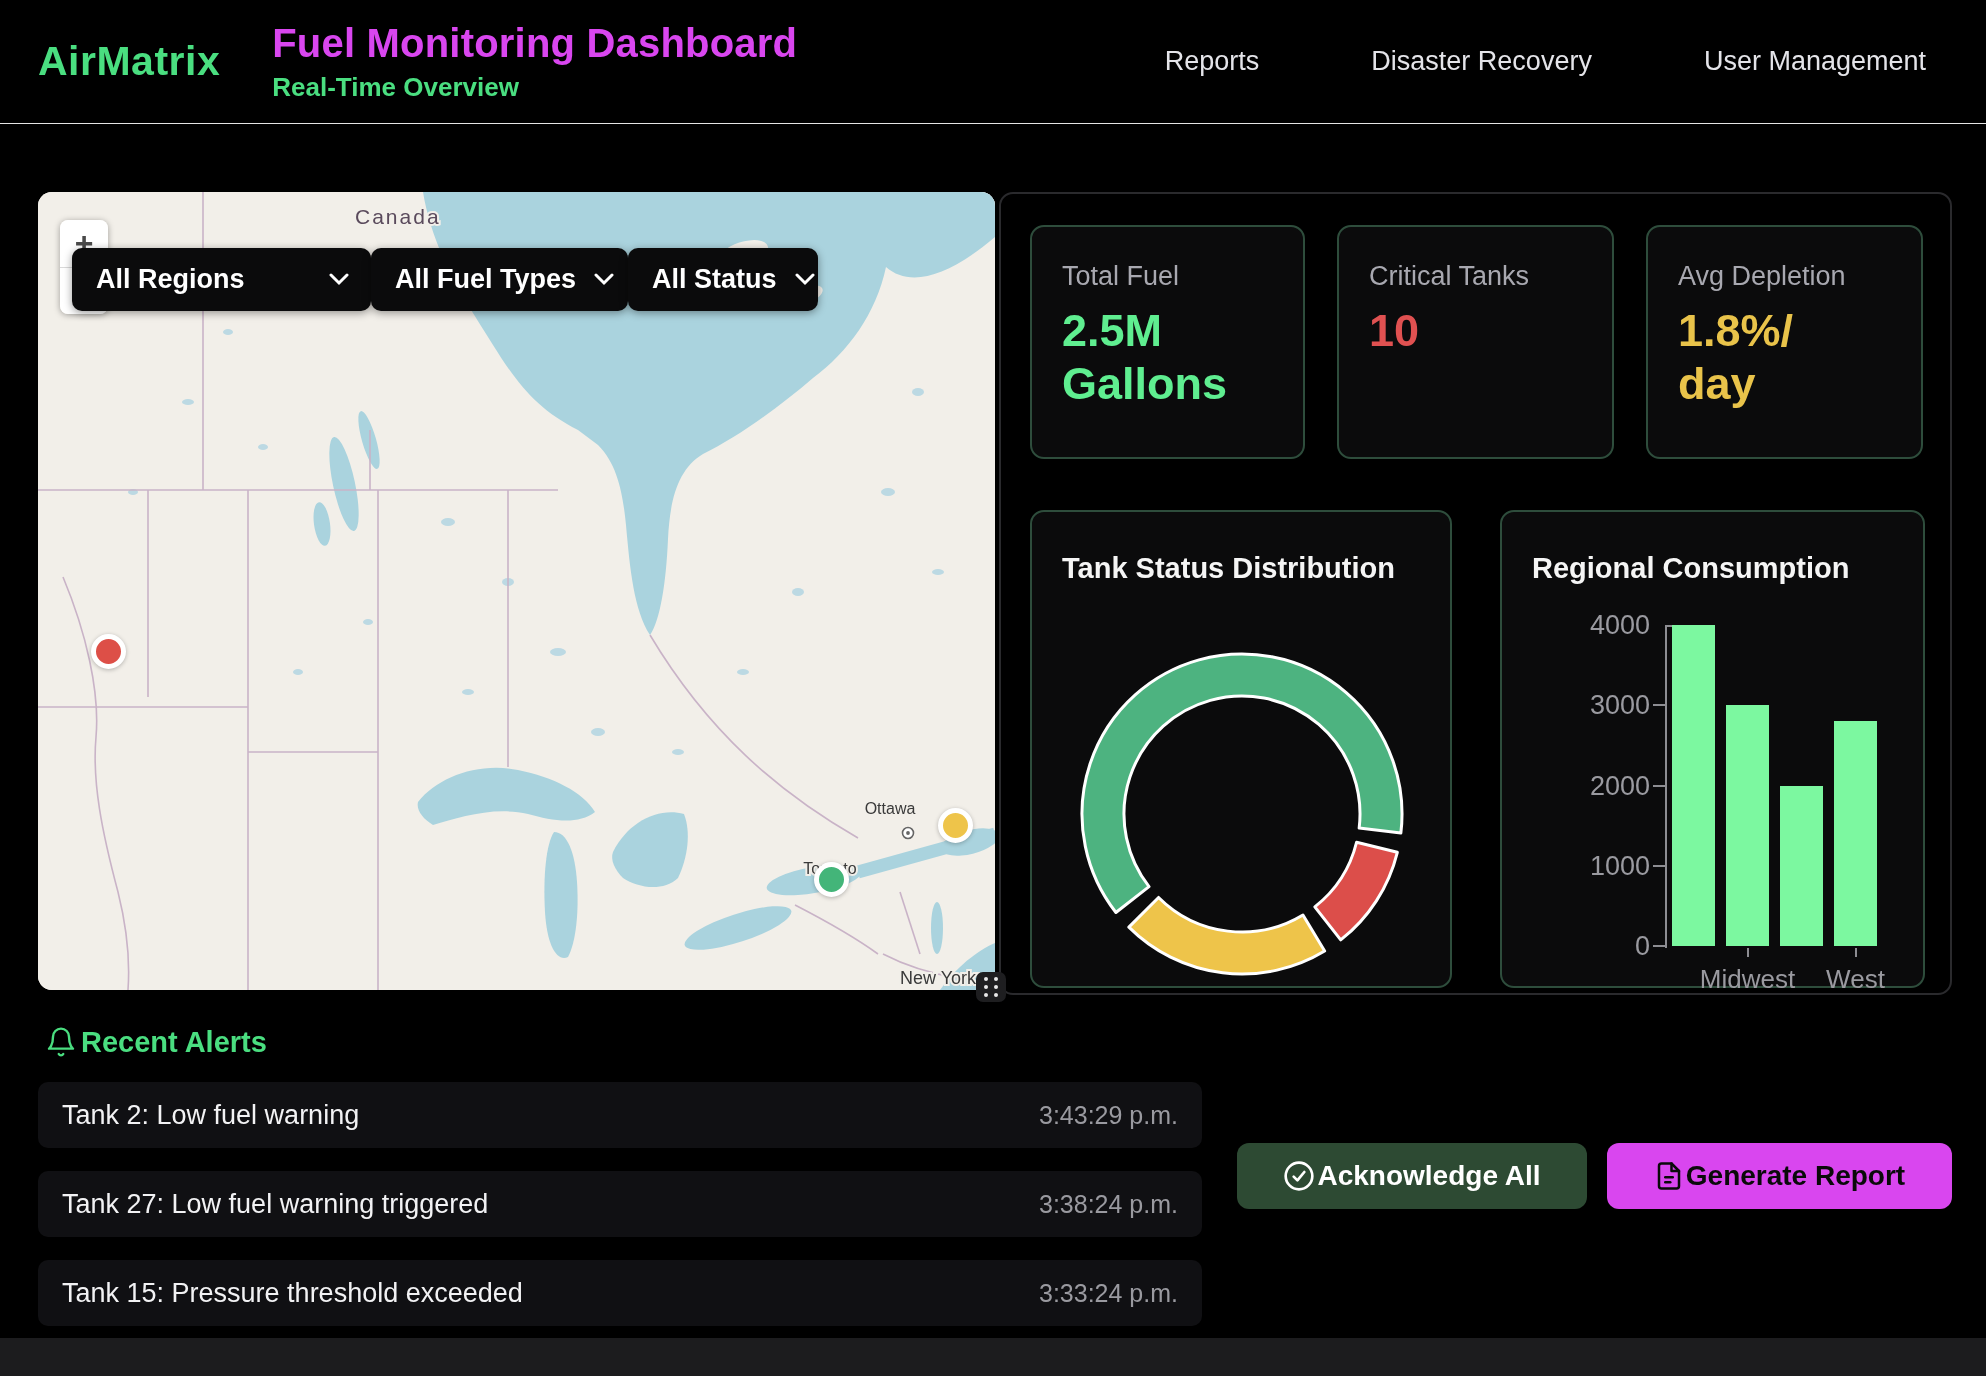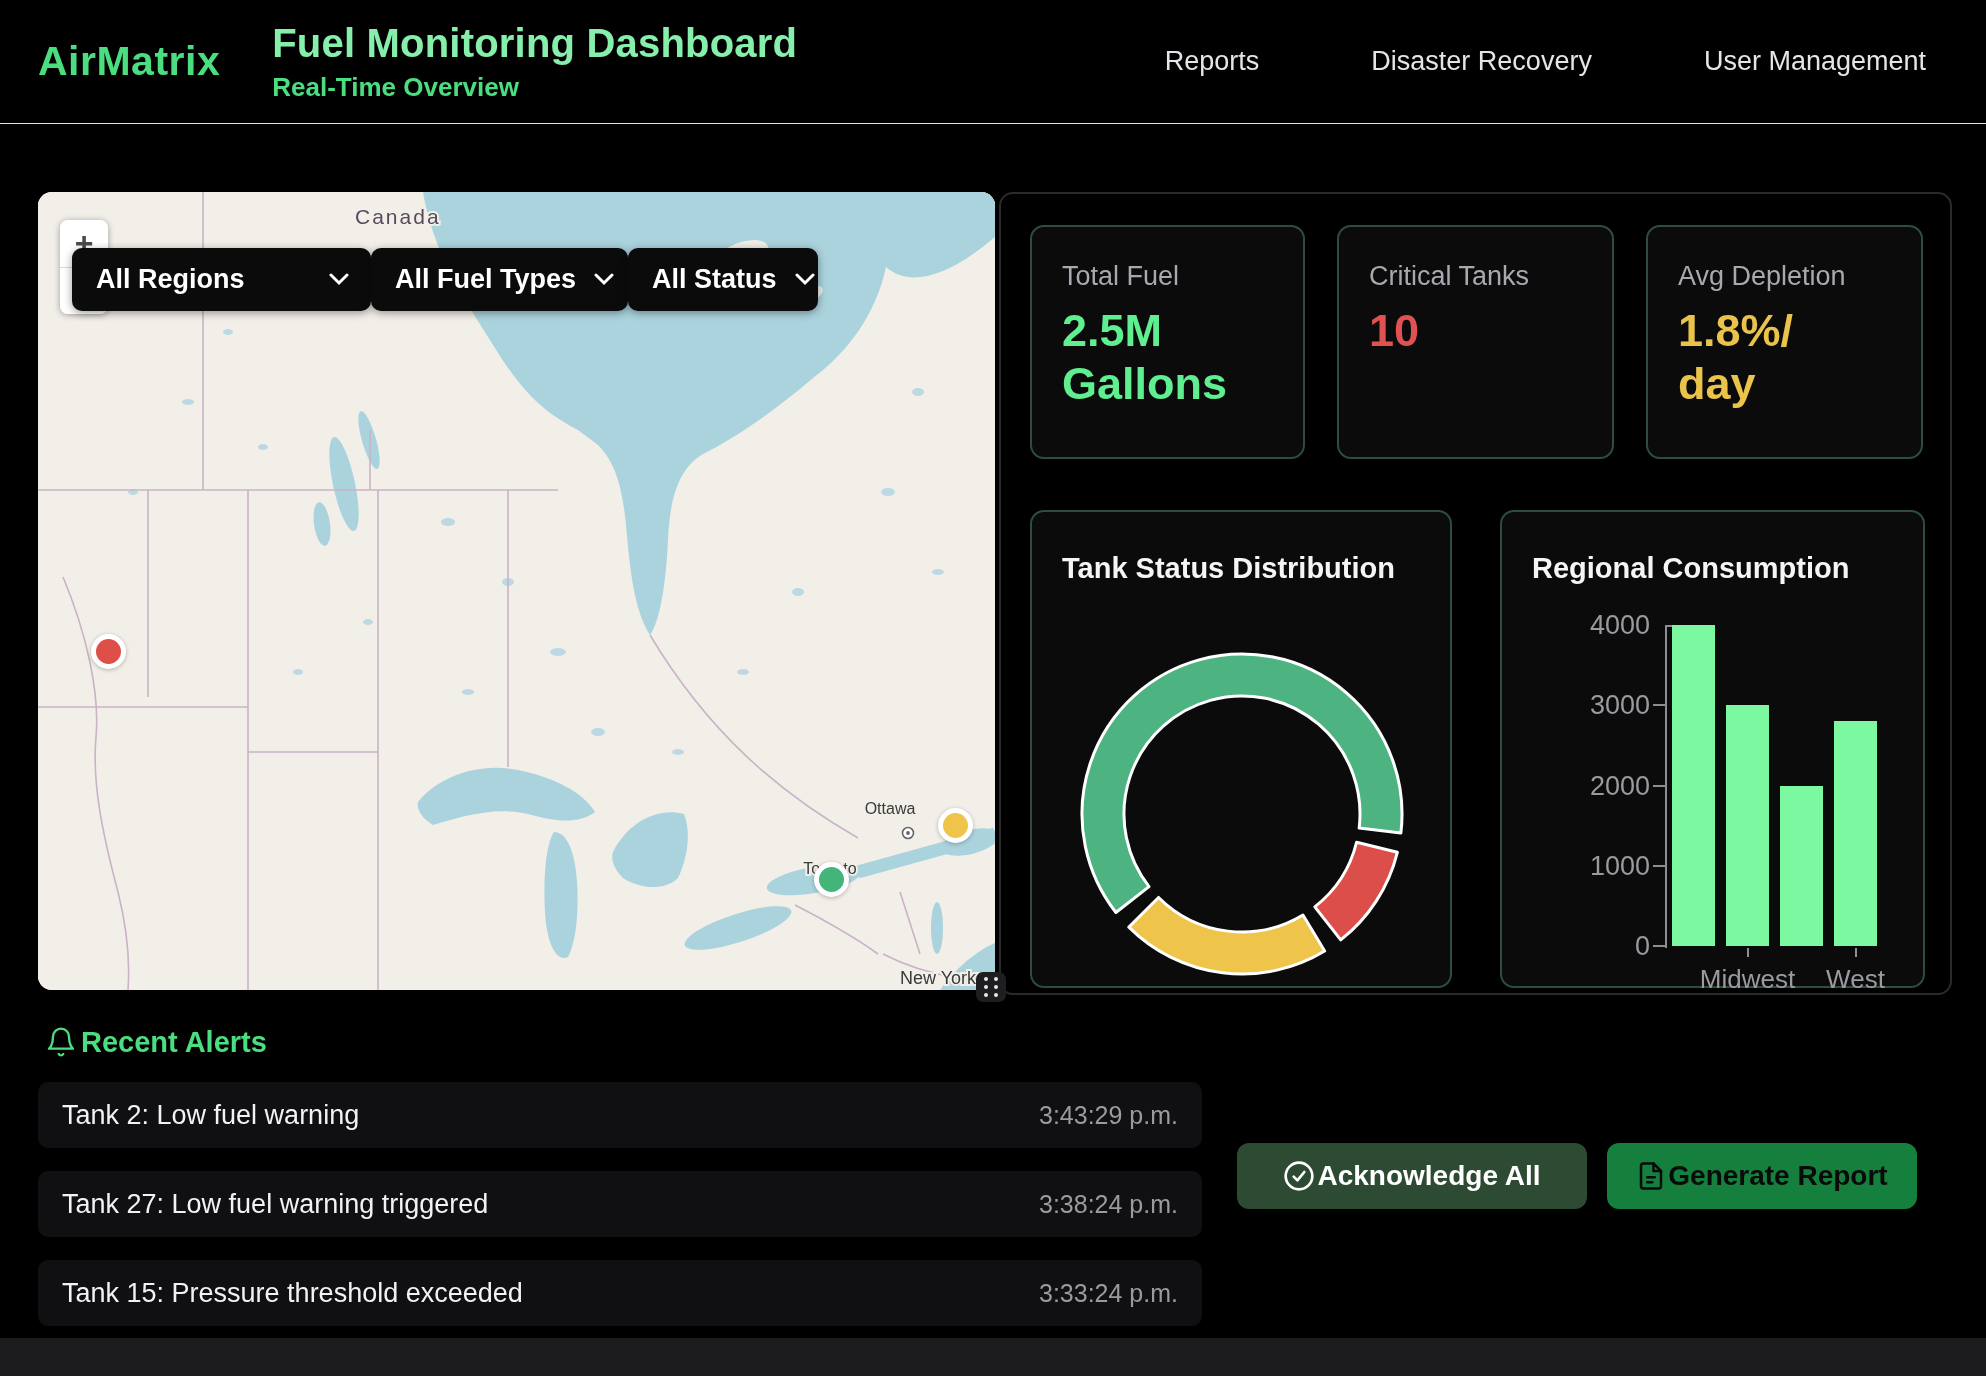--- a/index.html
+++ b/index.html
@@ -12,7 +12,7 @@
           padding:0 60px 0 38px;}
   .brand{font-size:41px;font-weight:700;color:#4ade80;letter-spacing:.5px;}
   .titleblock{margin-left:52px;}
-  .page-title{font-size:40px;font-weight:700;color:#86efac;letter-spacing:.2px;}
+  .page-title{font-size:40px;font-weight:700;color:#d946ef;letter-spacing:.2px;}
   .page-subtitle{font-size:26px;font-weight:700;color:#4ade80;margin-top:6px;}
   .nav{margin-left:auto;display:flex;gap:112px;}
   .nav-item{font-size:27px;color:#e4e4e9;font-weight:500;cursor:pointer;white-space:nowrap;}

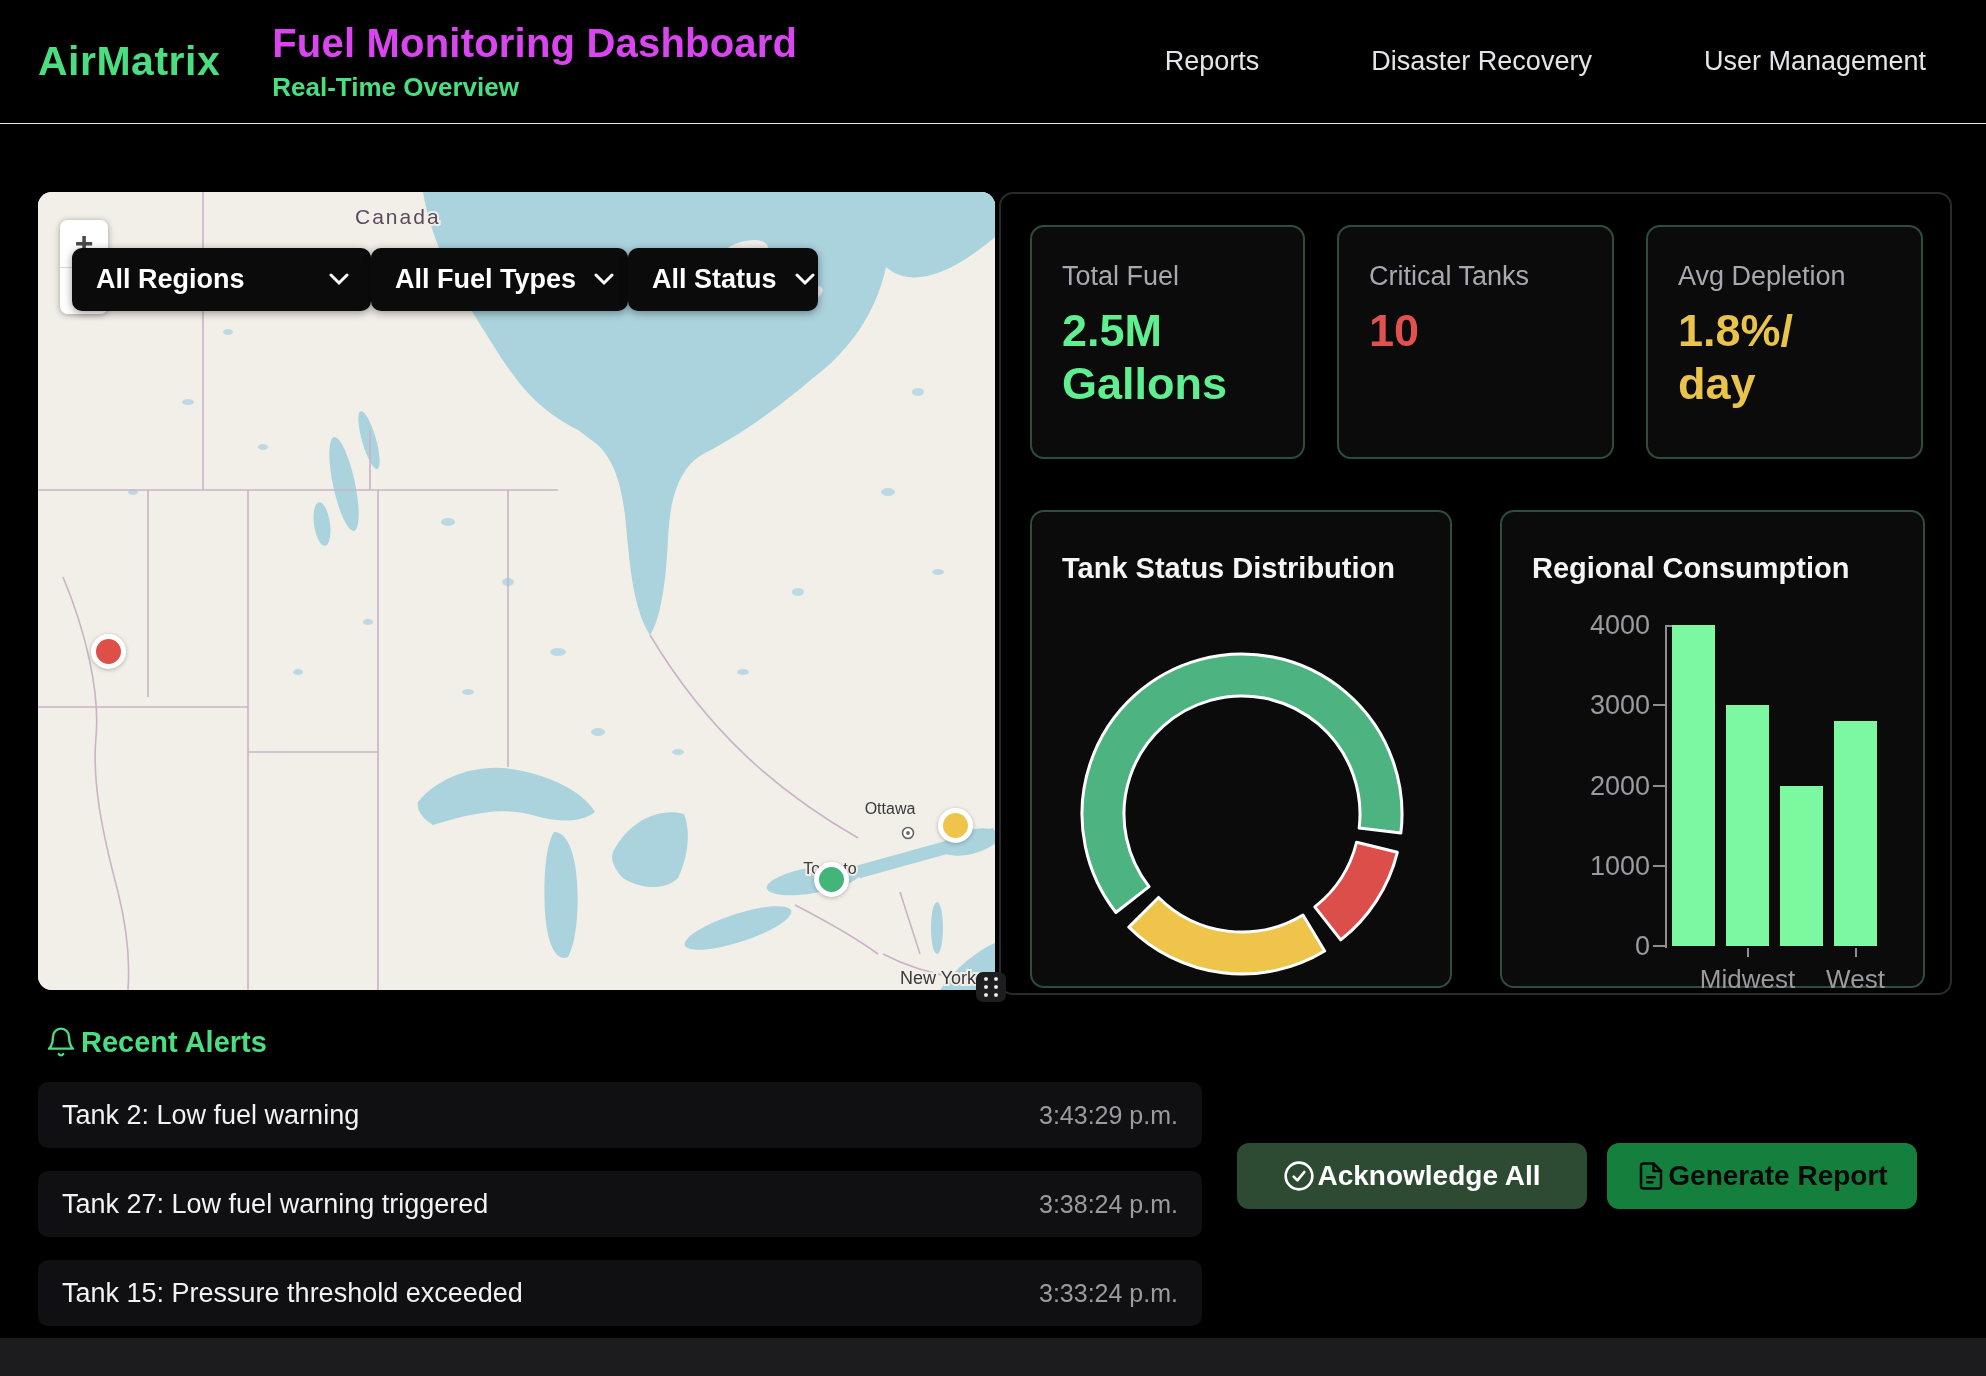--- a/index.html
+++ b/index.html
@@ -74,7 +74,7 @@
   .btn{position:absolute;height:66px;border-radius:12px;display:flex;align-items:center;justify-content:center;
        gap:2px;font-size:28px;font-weight:700;cursor:pointer;box-sizing:border-box;}
   .btn-ack{left:1237px;top:1143px;width:350px;background:#2d4a33;color:#fff;}
-  .btn-gen{left:1607px;top:1143px;width:310px;background:#15803d;color:#0a0a0a;}
+  .btn-gen{left:1607px;top:1143px;width:345px;background:#d946ef;color:#0a0a0a;}
 
   .footer{position:absolute;left:0;bottom:0;width:100%;height:38px;background:#1c1c1e;}
 

